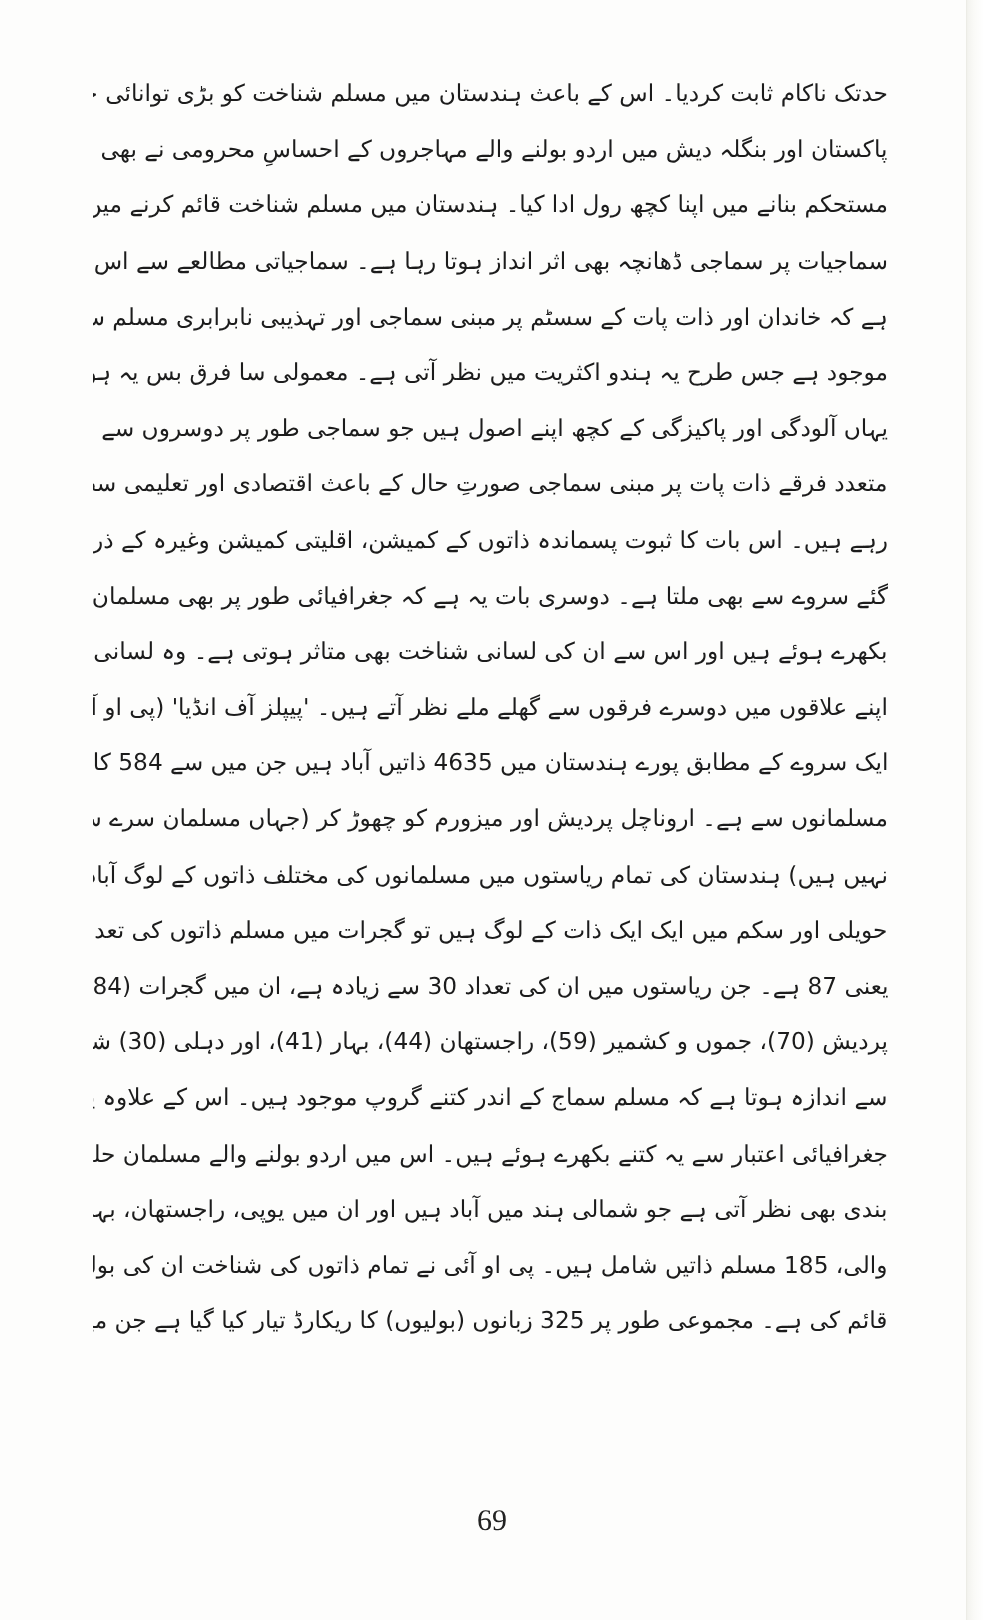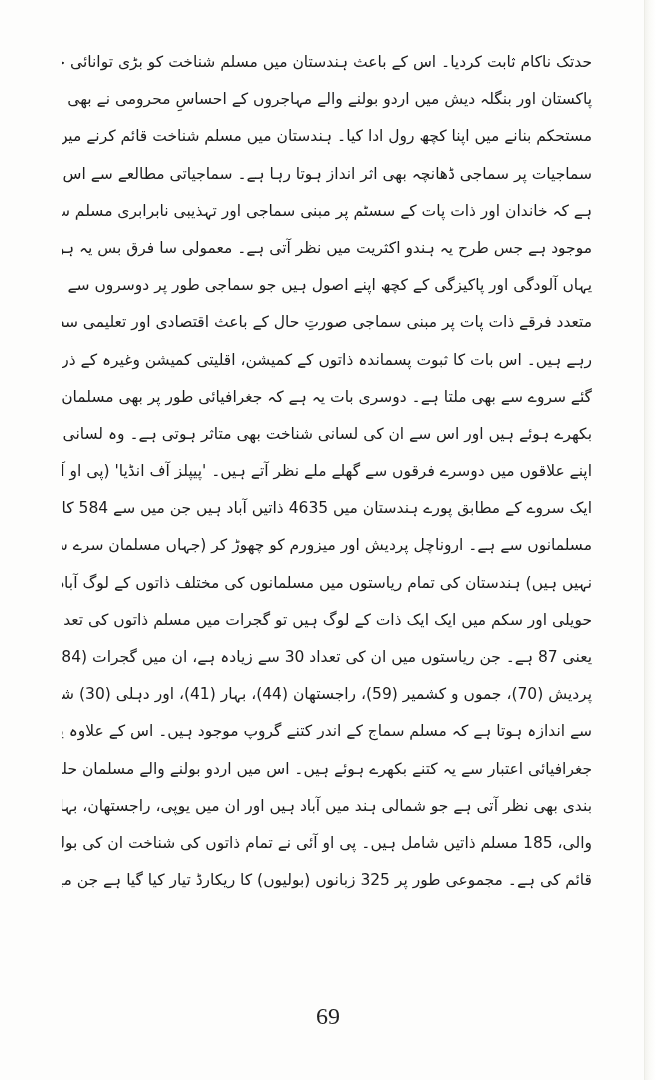--- a/index.html
+++ b/index.html
@@ -61,7 +61,7 @@
     width: 656px;
     text-align: center;
     font-family: "Liberation Serif", "DejaVu Serif", serif;
-    font-size: 24px;
+    font-size: 20px;
     color: #222;
   }
 </style>

